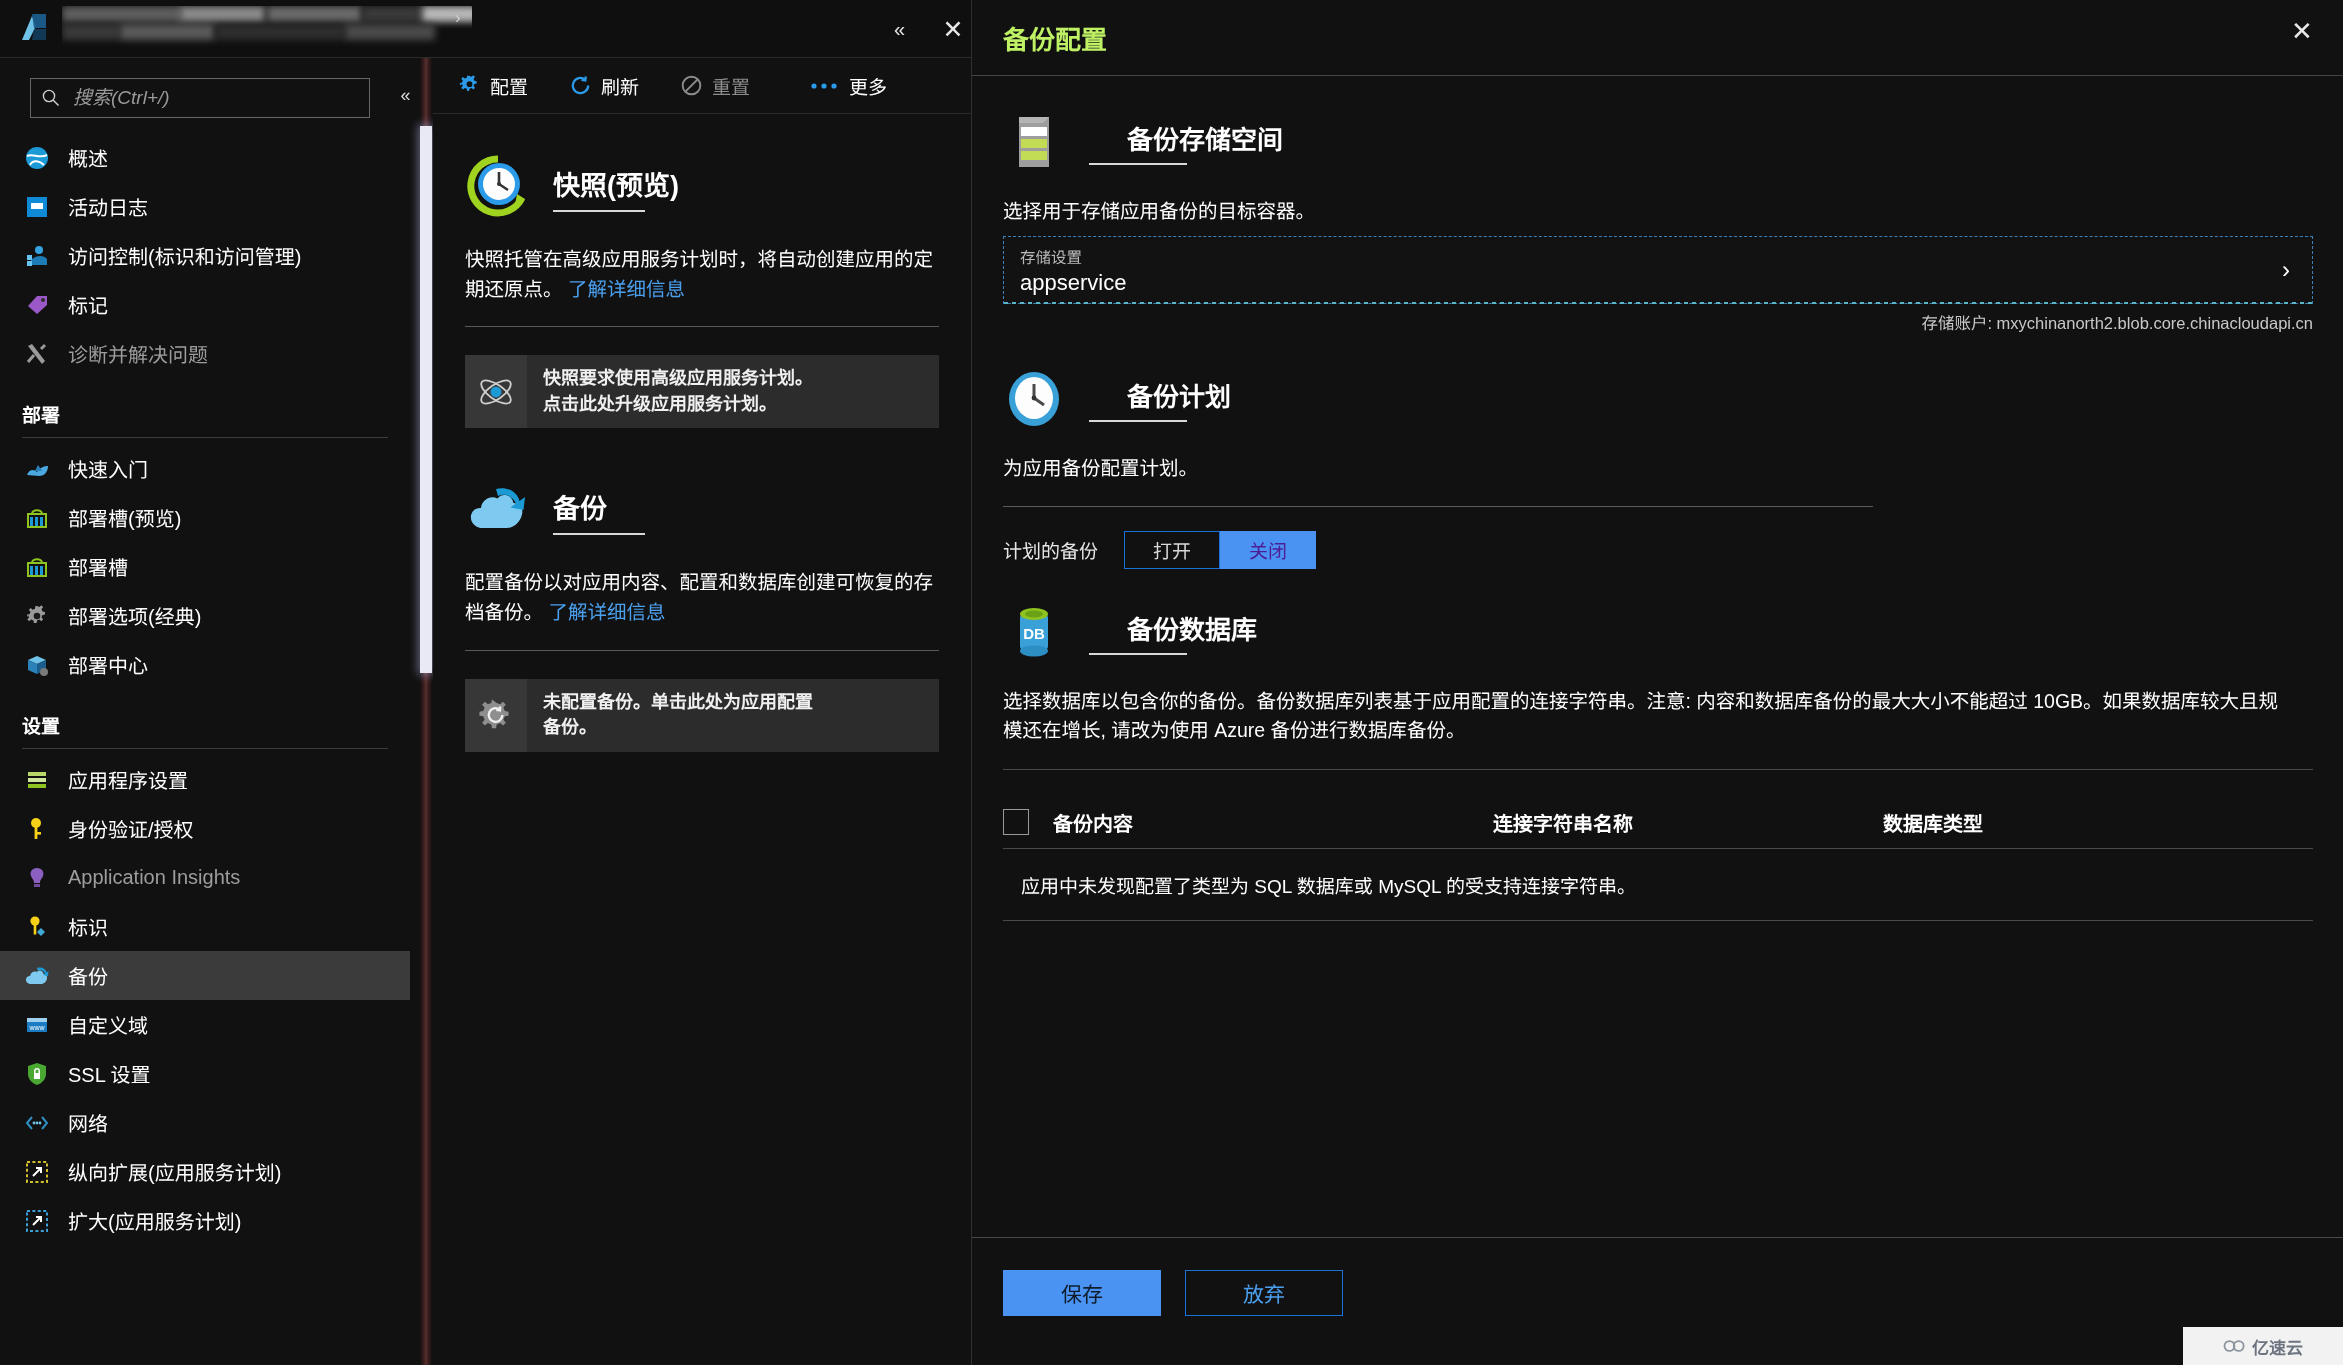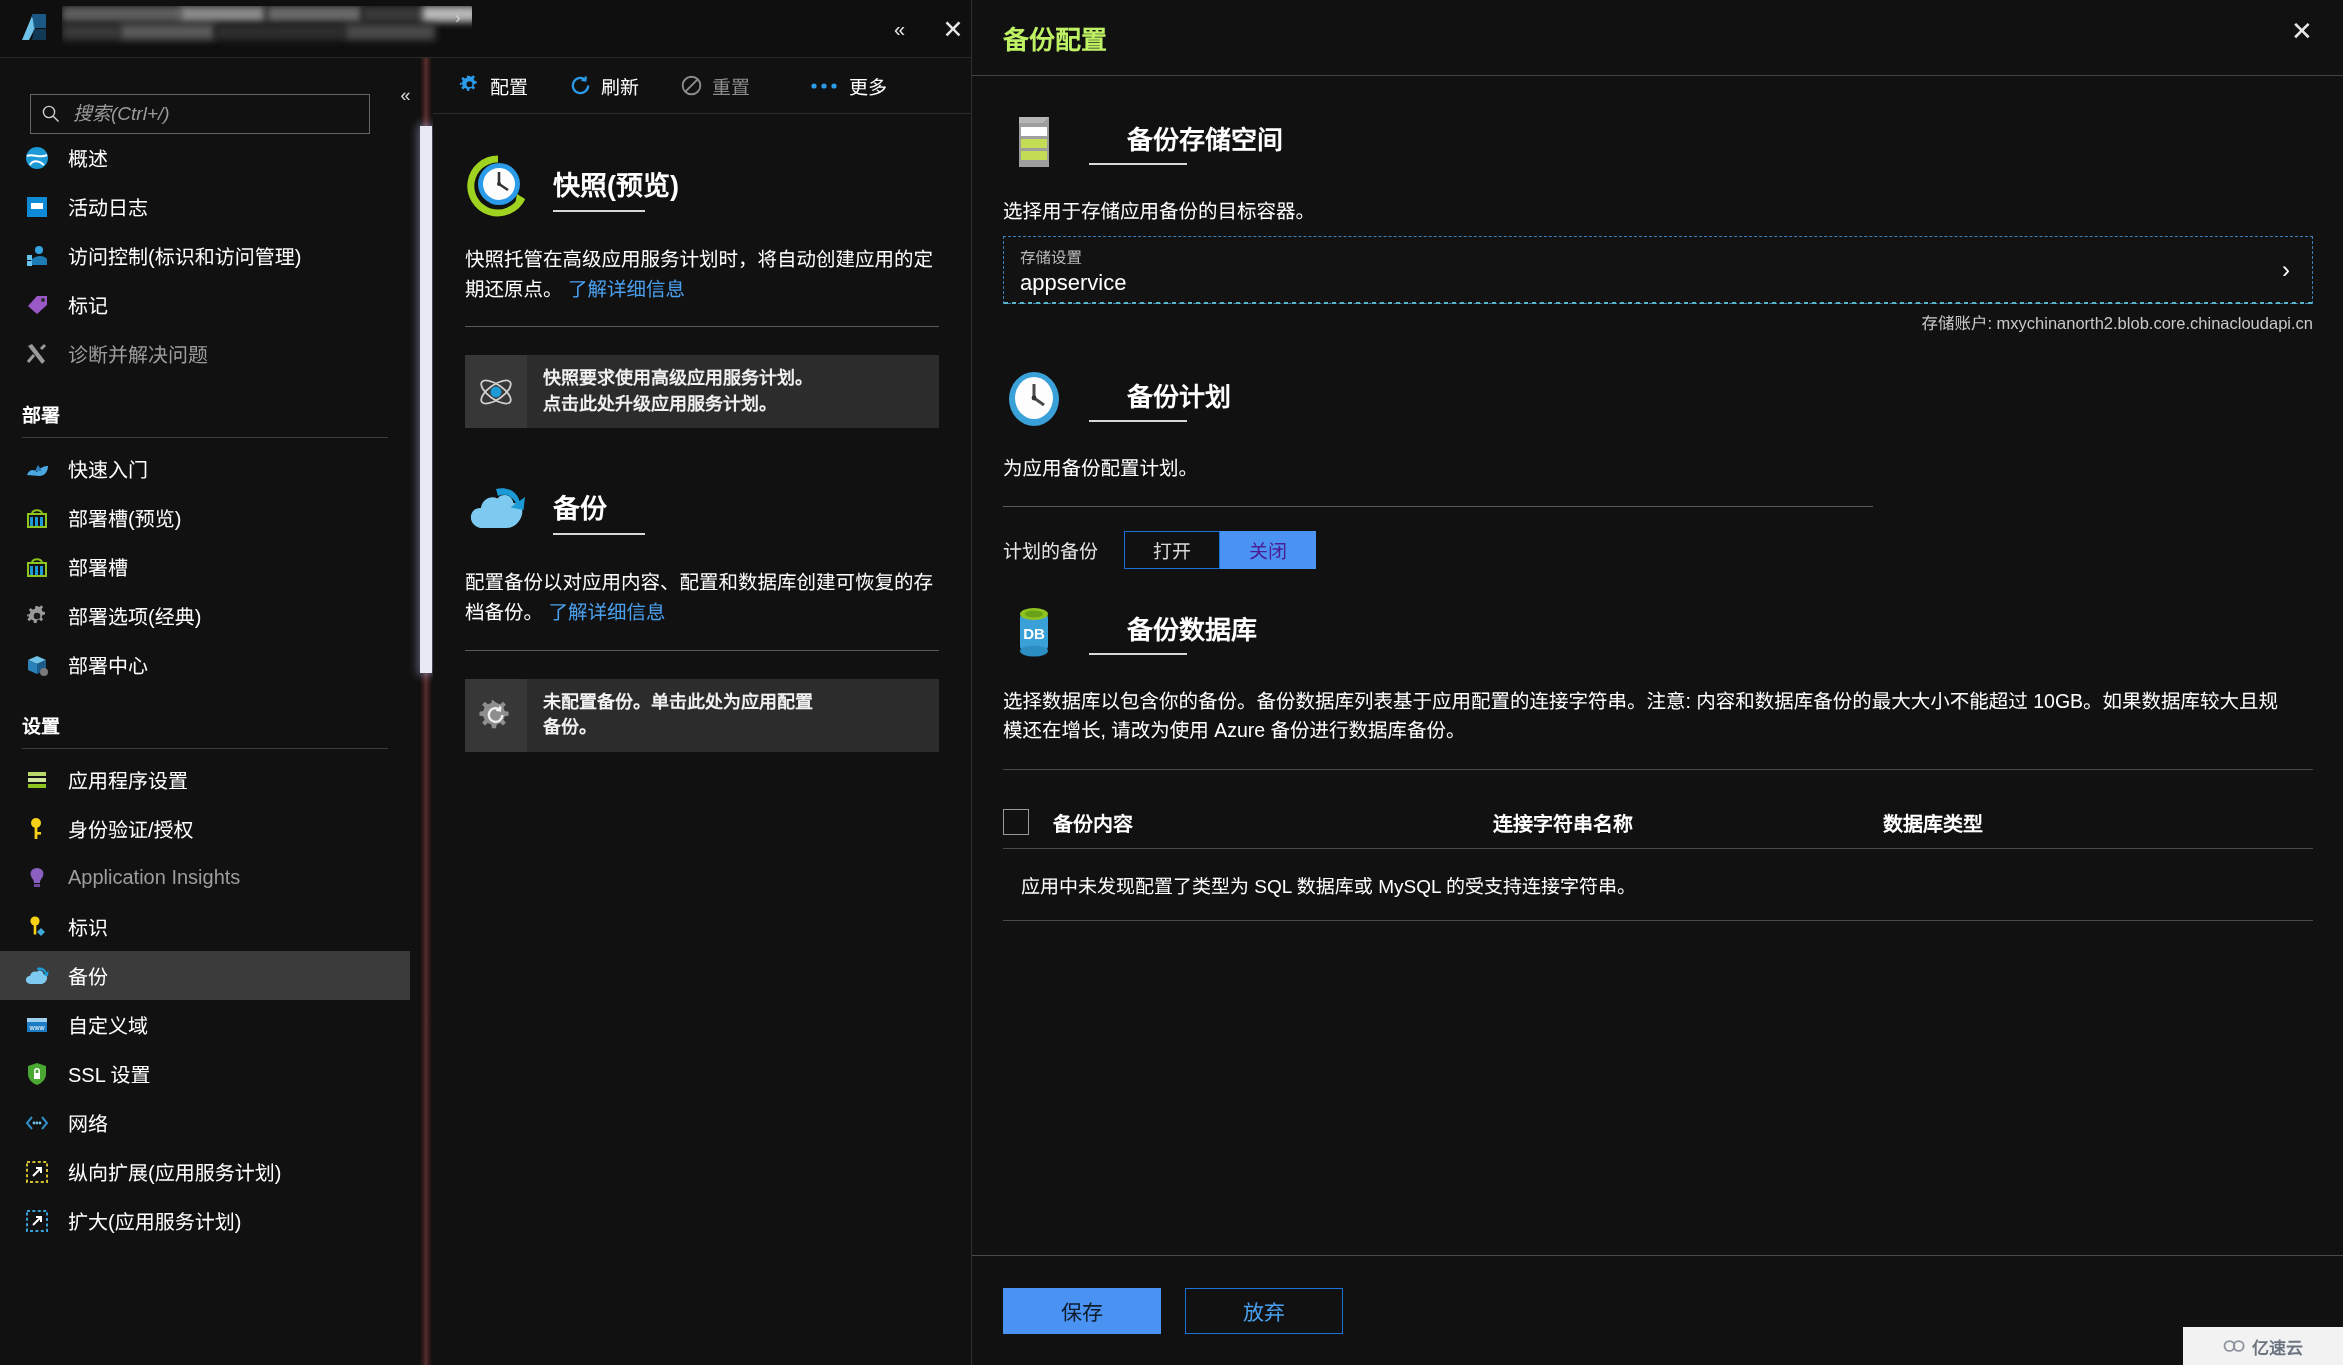--- a/index.html
+++ b/index.html
@@ -47,7 +47,7 @@
     position: absolute; left: 0; top: 58px; width: 420px; height: 1307px;
     background: #111111; overflow: hidden;
   }
-  .search-wrap { position: absolute; left: 30px; top: 36px; width: 340px; height: 40px; }
+  .search-wrap { position: absolute; left: 30px; top: 20px; width: 340px; height: 40px; }
   .search-box {
     width: 340px; height: 40px; background: #111; border: 1px solid #666;
     display: flex; align-items: center; padding-left: 10px;

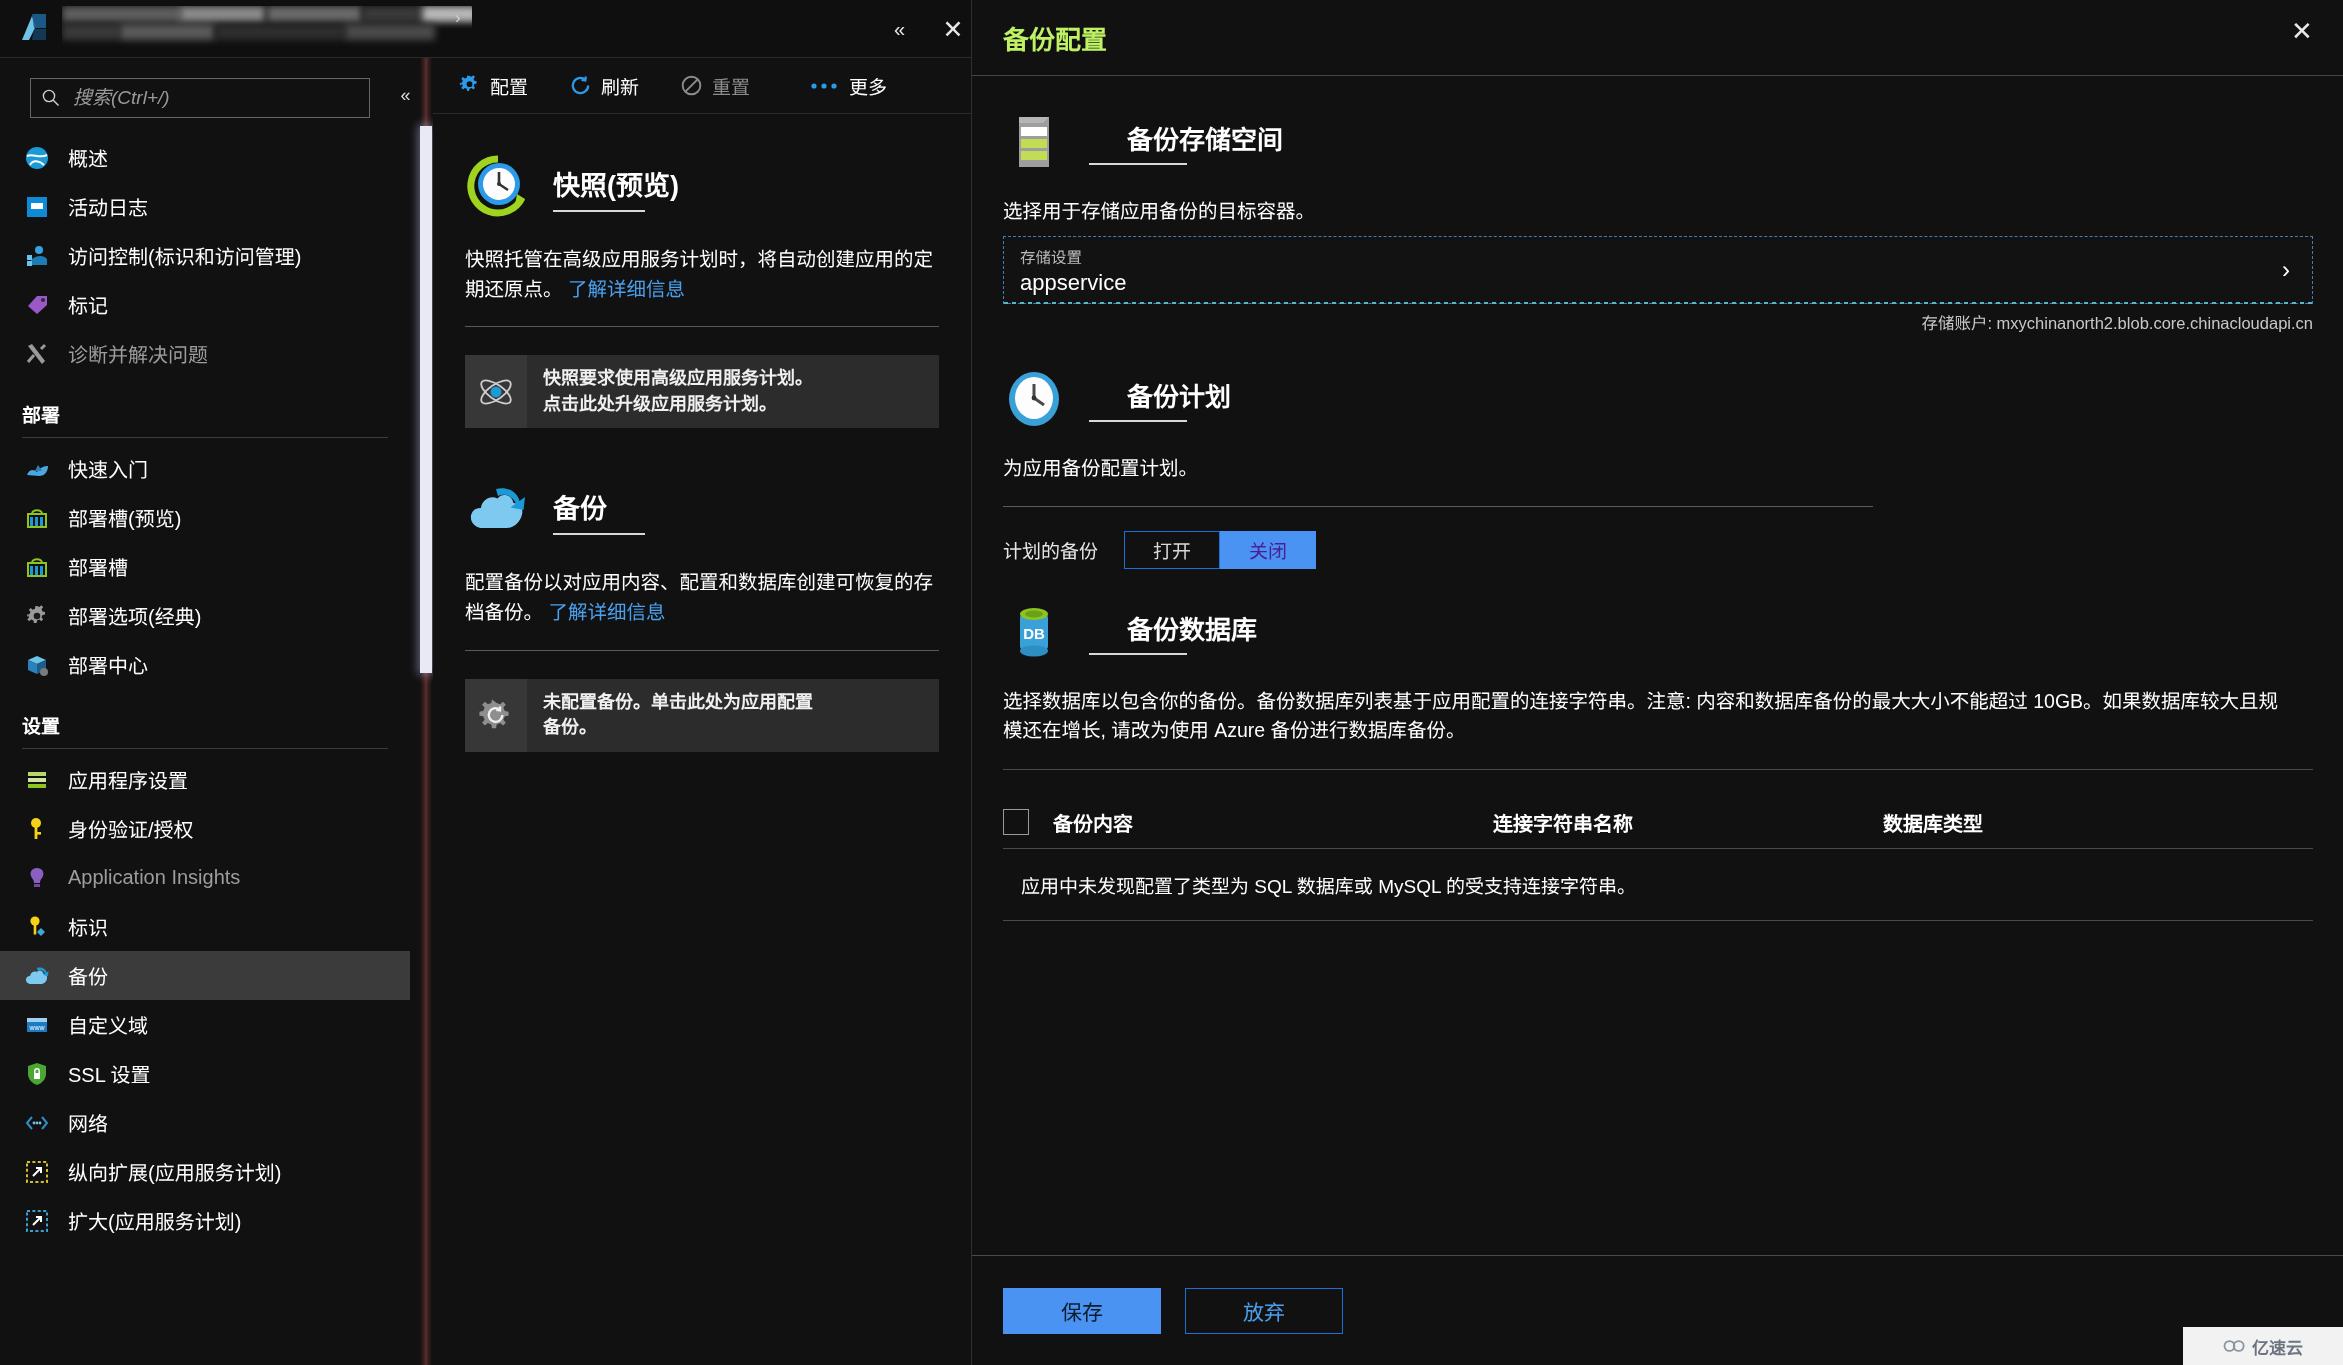--- a/index.html
+++ b/index.html
@@ -201,7 +201,7 @@
   .db-empty { padding: 22px 18px; font-size: 19px; color: #fff; }
 
   .blade-footer {
-    position: absolute; left: 0; right: 0; bottom: 0; height: 110px;
+    position: absolute; left: 0; right: 0; bottom: 18px; height: 110px;
     border-top: 1px solid #4a4a4a; display: flex; align-items: center;
     padding-left: 31px; gap: 24px; background: #111;
   }

